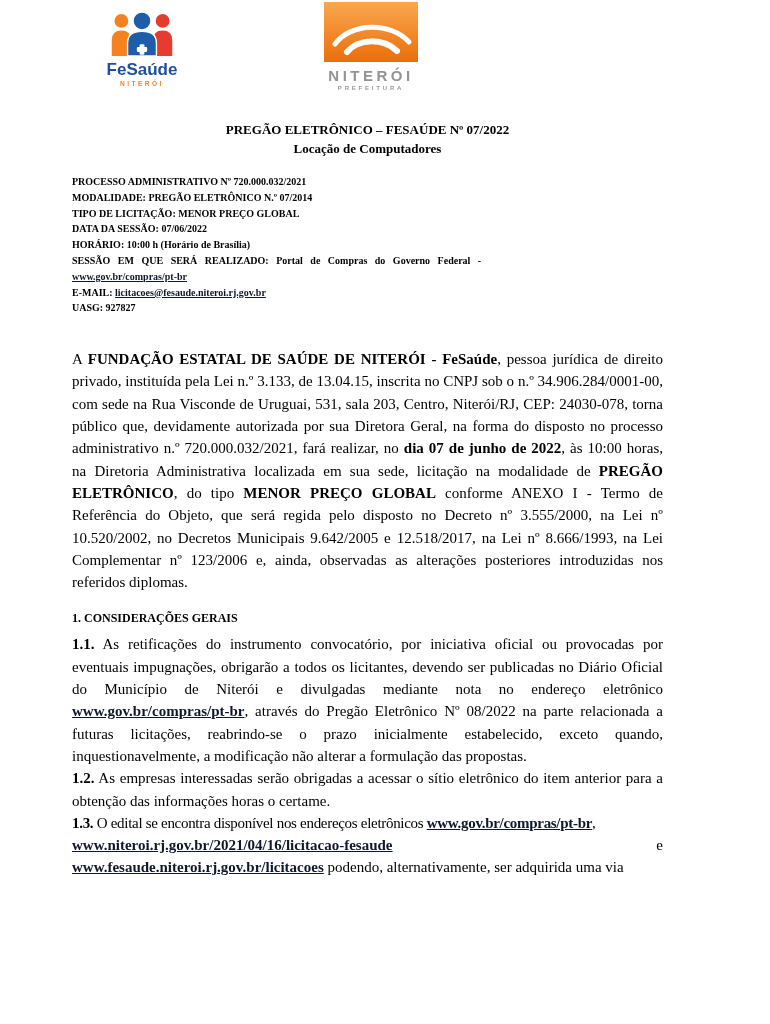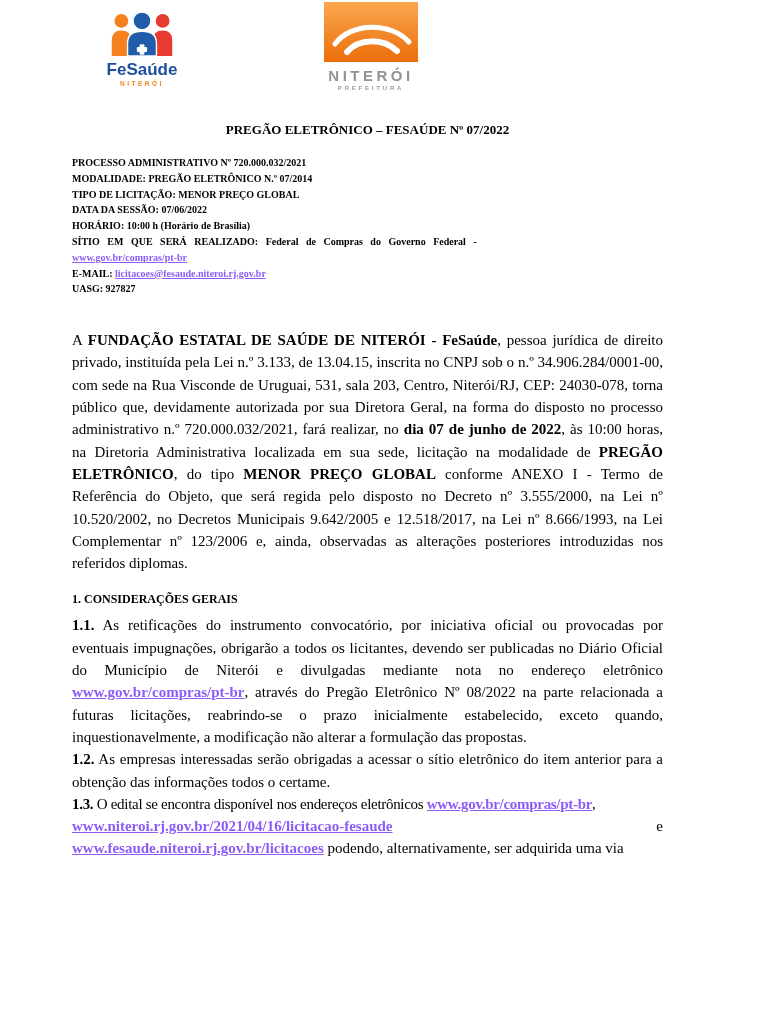--- a/index.html
+++ b/index.html
@@ -75,6 +75,7 @@
 
   <div class="title">
     <div>PREGÃO ELETRÔNICO – FESAÚDE Nº 07/2022</div>
+    <div>Locação de Computadores</div>
   </div>
 
   <div class="info">

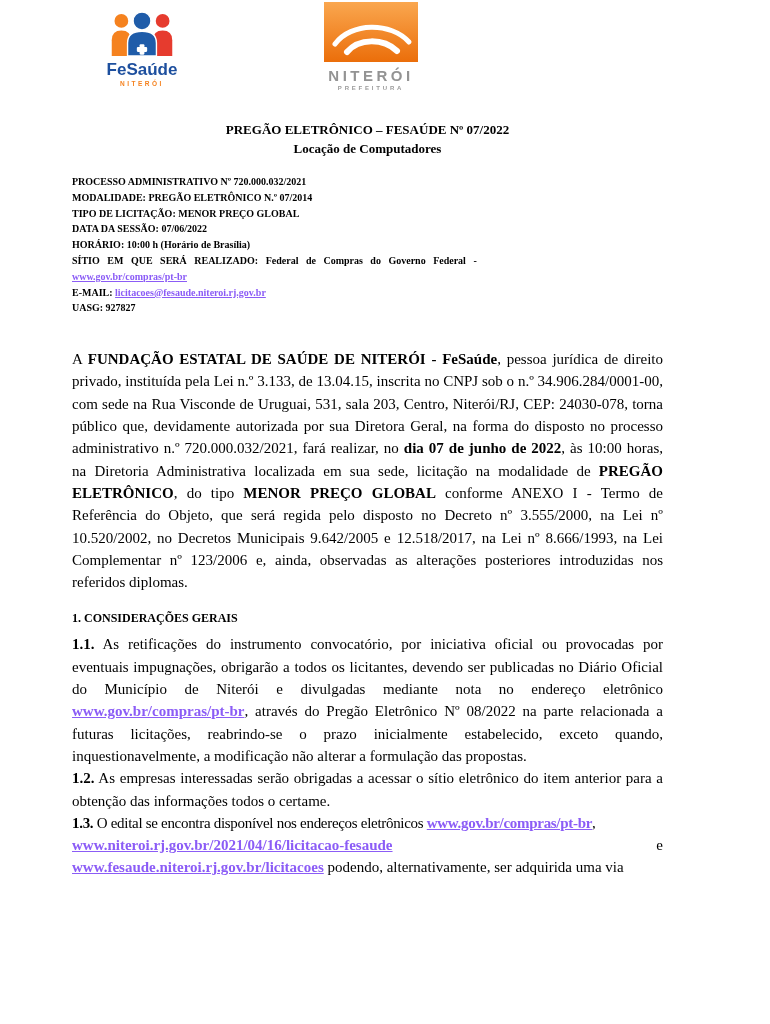--- a/index.html
+++ b/index.html
@@ -84,7 +84,7 @@
     <div>TIPO DE LICITAÇÃO: MENOR PREÇO GLOBAL</div>
     <div>DATA DA SESSÃO: 07/06/2022</div>
     <div>HORÁRIO: 10:00 h (Horário de Brasília)</div>
-    <div class="sitio">SÍTIO EM QUE SERÁ REALIZADO: Federal de Compras do Governo Federal -</div>
+    <div class="sitio">SESSÃO EM QUE SERÁ REALIZADO: Portal de Compras do Governo Federal -</div>
     <div><span class="link">www.gov.br/compras/pt-br</span></div>
     <div><span class="b">E-MAIL: </span><span class="link">licitacoes@fesaude.niteroi.rj.gov.br</span></div>
     <div>UASG: 927827</div>

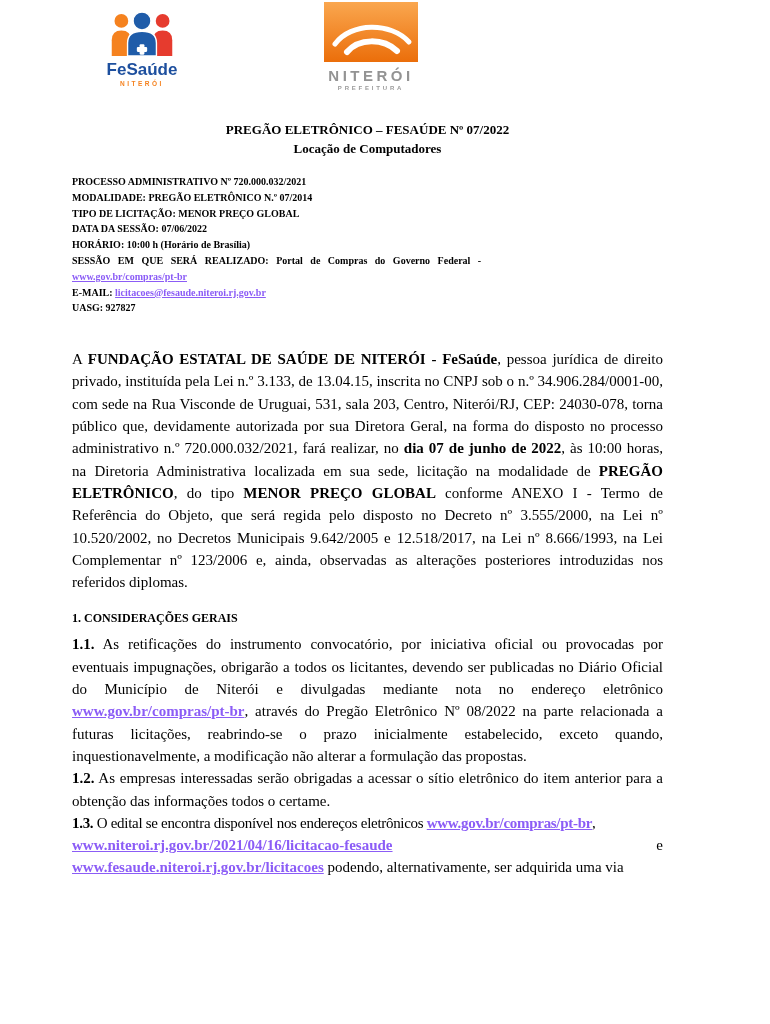--- a/index.html
+++ b/index.html
@@ -31,7 +31,7 @@
   .intro{margin-top:32px;}
   .h1{margin-top:15px;margin-bottom:5px;font-weight:700;font-size:12px;line-height:20px;}
   .b{font-weight:700;}
-  .link{color:#8b5cf6;text-decoration:underline;font-weight:700;}
+  .link{color:#0f172a;text-decoration:underline;font-weight:700;}
   .l1{white-space:nowrap;letter-spacing:-0.3px;overflow:hidden;}
   .l2{display:flex;justify-content:space-between;align-items:flex-end;text-align:left;}
 </style>

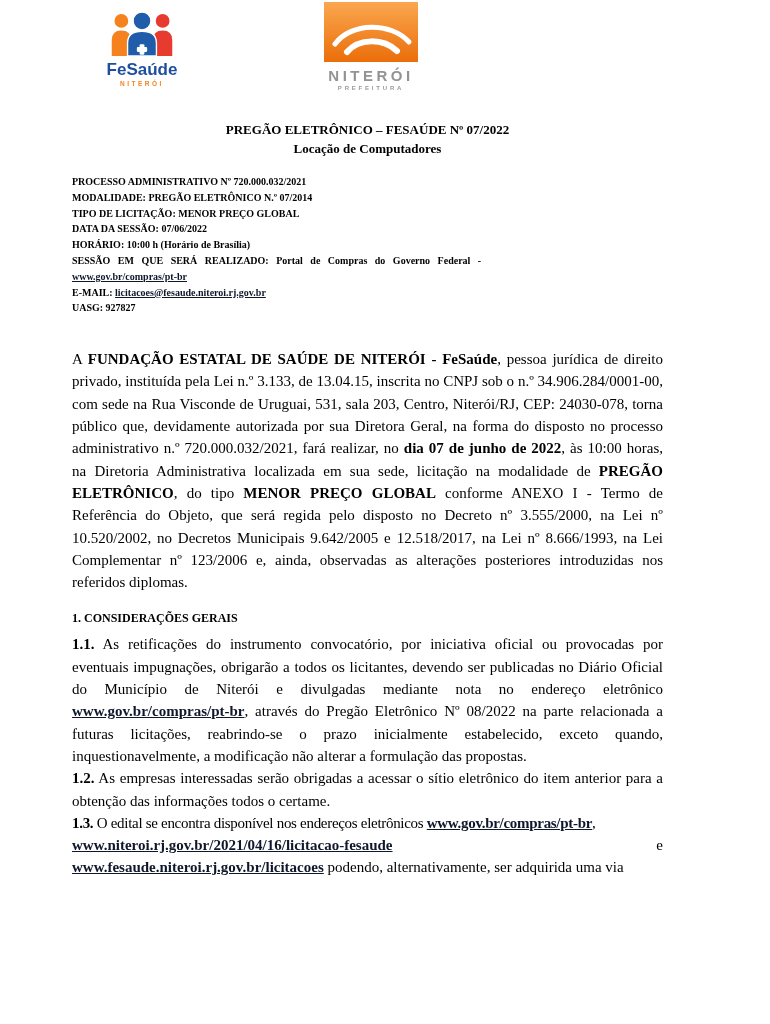--- a/index.html
+++ b/index.html
@@ -95,7 +95,7 @@
   <div class="h1">1. CONSIDERAÇÕES GERAIS</div>
 
   <p class="body"><span class="b">1.1.</span><span> As retificações do instrumento convocatório, por iniciativa oficial ou provocadas por eventuais impugnações, obrigarão a todos os licitantes, devendo ser publicadas no Diário Oficial do Município de Niterói e divulgadas mediante nota no endereço eletrônico </span><span class="link">www.gov.br/compras/pt-br</span><span>, através do Pregão Eletrônico Nº 08/2022 na parte relacionada a futuras licitações, reabrindo-se o prazo inicialmente estabelecido, exceto quando, inquestionavelmente, a modificação não alterar a formulação das propostas.</span></p>
-  <p class="body"><span class="b">1.2.</span><span> As empresas interessadas serão obrigadas a acessar o sítio eletrônico do item anterior para a obtenção das informações todos o certame.</span></p>
+  <p class="body"><span class="b">1.2.</span><span> As empresas interessadas serão obrigadas a acessar o sítio eletrônico do item anterior para a obtenção das informações horas o certame.</span></p>
 
   <div class="body l1"><span class="b">1.3.</span><span> O edital se encontra disponível nos endereços eletrônicos </span><span class="link">www.gov.br/compras/pt-br</span><span>,</span></div>
   <div class="body l2">

